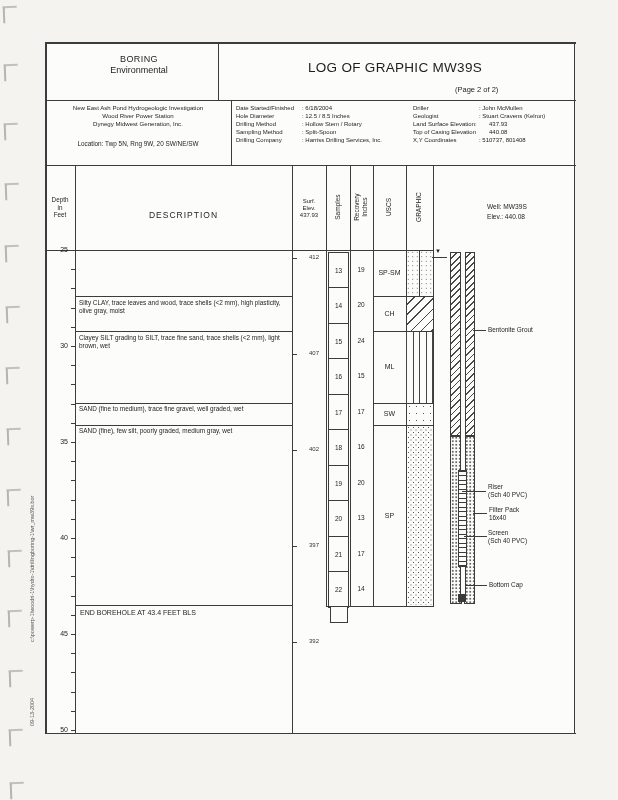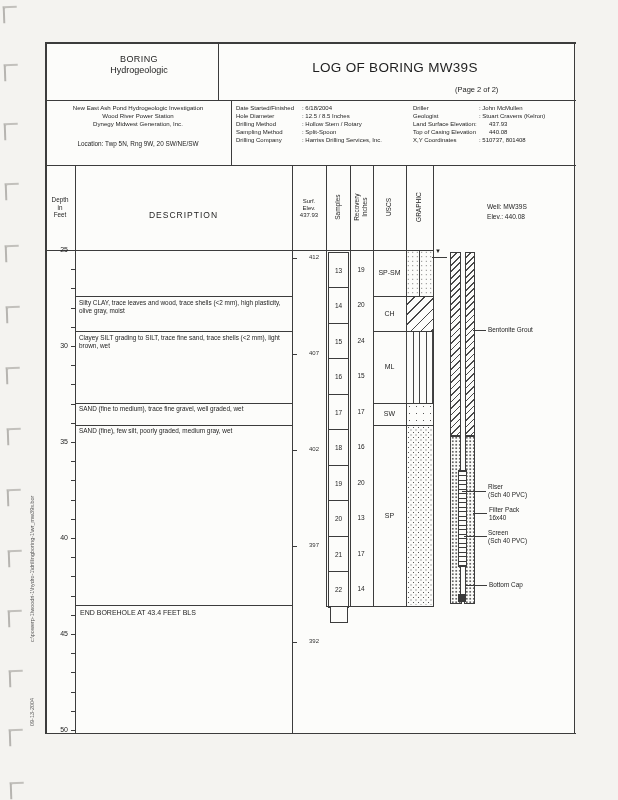--- a/index.html
+++ b/index.html
@@ -60,7 +60,7 @@
 <div class="sheet"></div>
 
 <div class="txt center" style="left:60px;top:54px;width:158px;font-size:9px;letter-spacing:.4px;">BORING</div>
-<div class="txt center" style="left:60px;top:65px;width:158px;font-size:9px;">Hydrogeologic</div>
+<div class="txt center" style="left:60px;top:65px;width:158px;font-size:9px;">Environmental</div>
 <div class="txt center" style="left:250px;top:60px;width:290px;font-size:13.5px;letter-spacing:.3px;">LOG OF BORING MW39S</div>
 <div class="txt" style="left:455px;top:85px;font-size:7.5px;">(Page 2 of 2)</div>
 

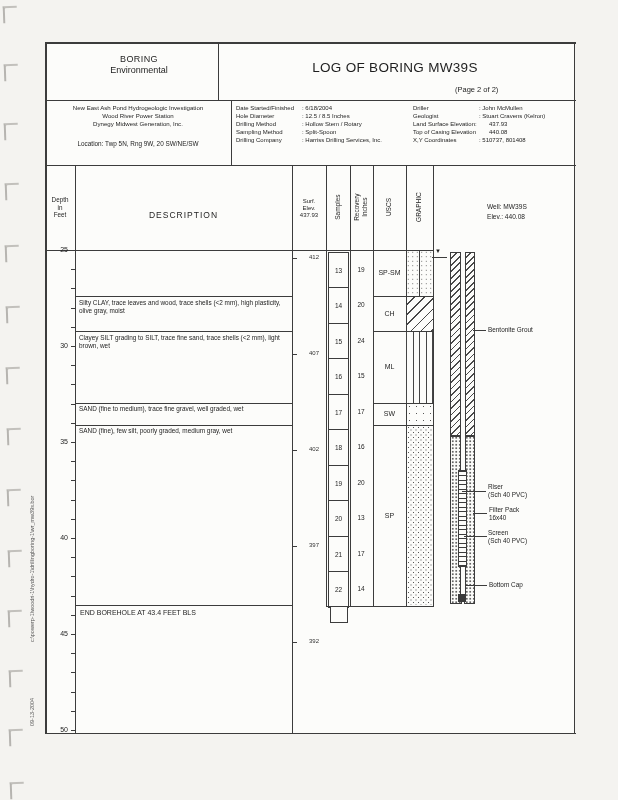--- a/index.html
+++ b/index.html
@@ -61,7 +61,7 @@
 
 <div class="txt center" style="left:60px;top:54px;width:158px;font-size:9px;letter-spacing:.4px;">BORING</div>
 <div class="txt center" style="left:60px;top:65px;width:158px;font-size:9px;">Environmental</div>
-<div class="txt center" style="left:250px;top:60px;width:290px;font-size:13.5px;letter-spacing:.3px;">LOG OF BORING MW39S</div>
+<div class="txt center" style="left:250px;top:60px;width:290px;font-size:13.5px;letter-spacing:.3px;">LOG OF GRAPHIC MW39S</div>
 <div class="txt" style="left:455px;top:85px;font-size:7.5px;">(Page 2 of 2)</div>
 
 <div class="txt center" style="left:47px;top:104px;width:182px;font-size:6.1px;">New East Ash Pond Hydrogeologic Investigation</div>

